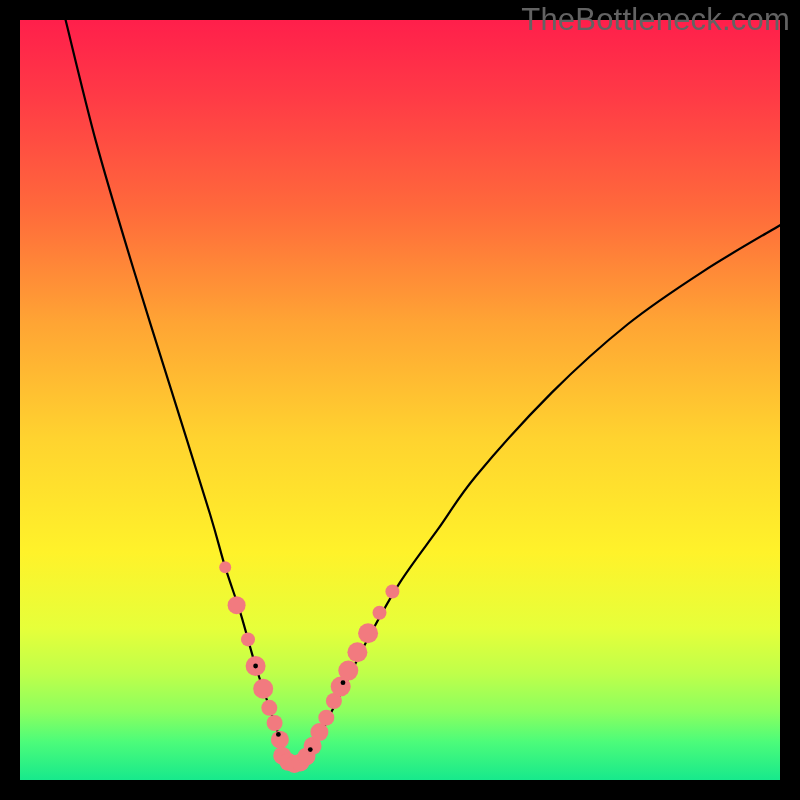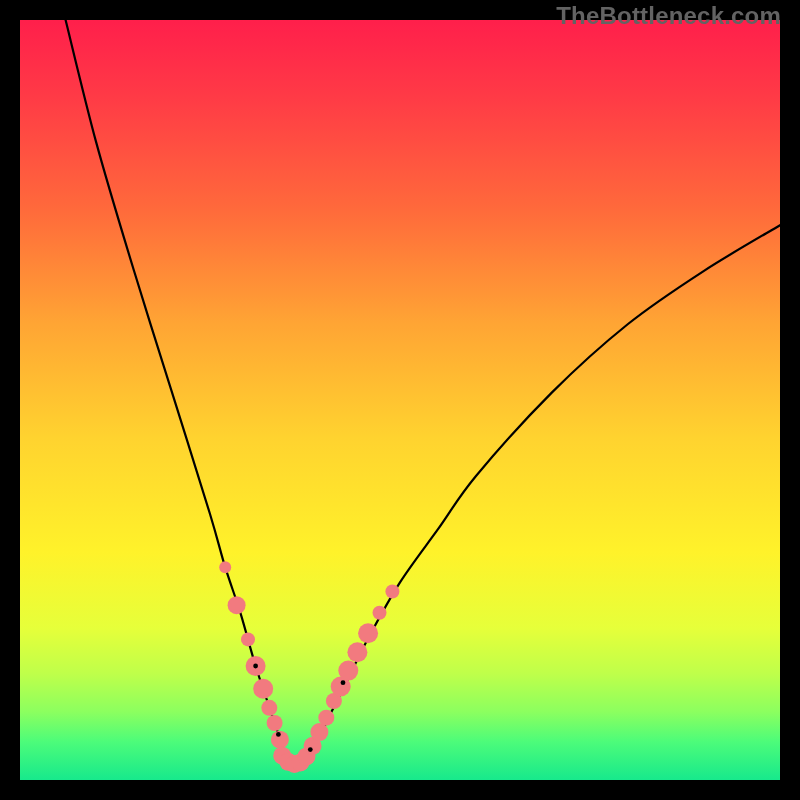--- a/index.html
+++ b/index.html
@@ -20,10 +20,10 @@
   .watermark {
     position: absolute;
     top: 2px;
-    right: 19px;
+    right: 10px;
     color: #636363;
-    font-size: 24px;
-    font-weight: 700;
+    font-size: 31px;
+    font-weight: 400;
     letter-spacing: 0.2px;
     z-index: 5;
   }

